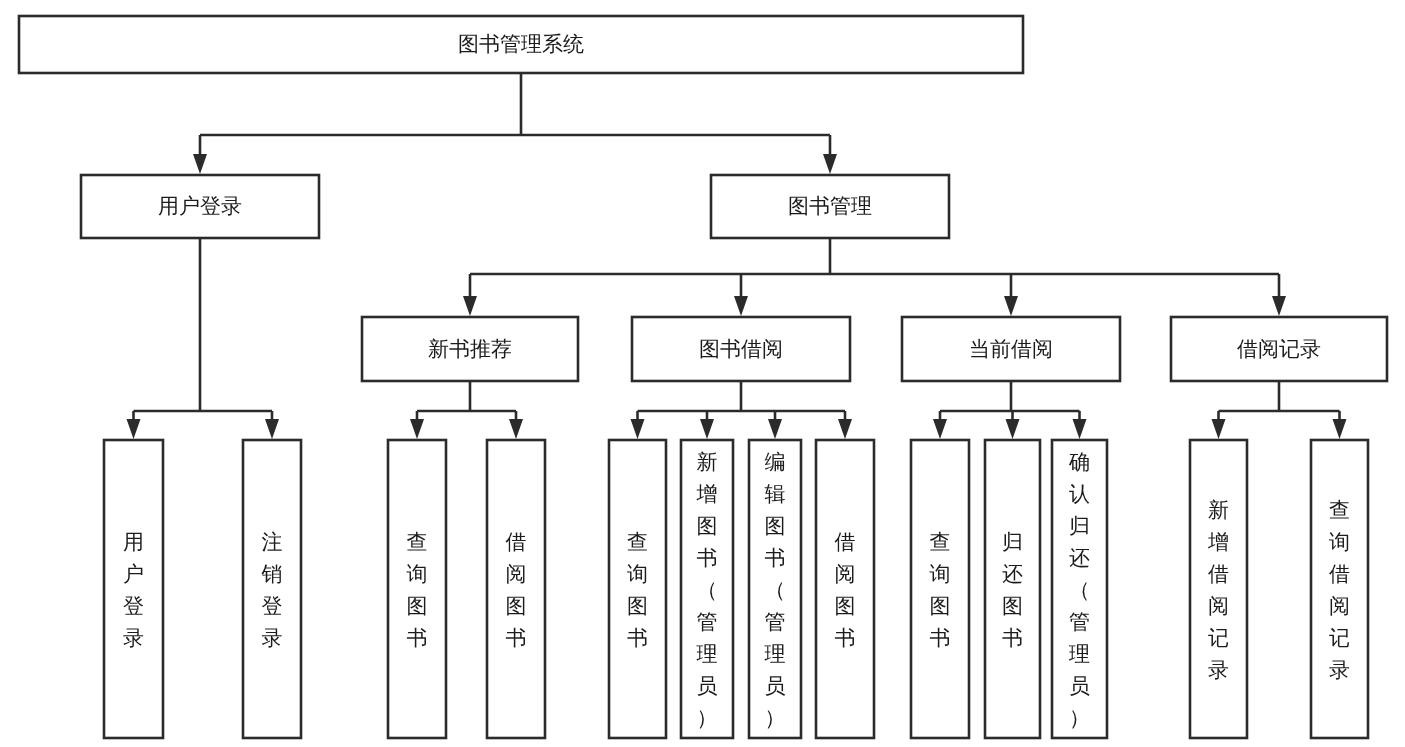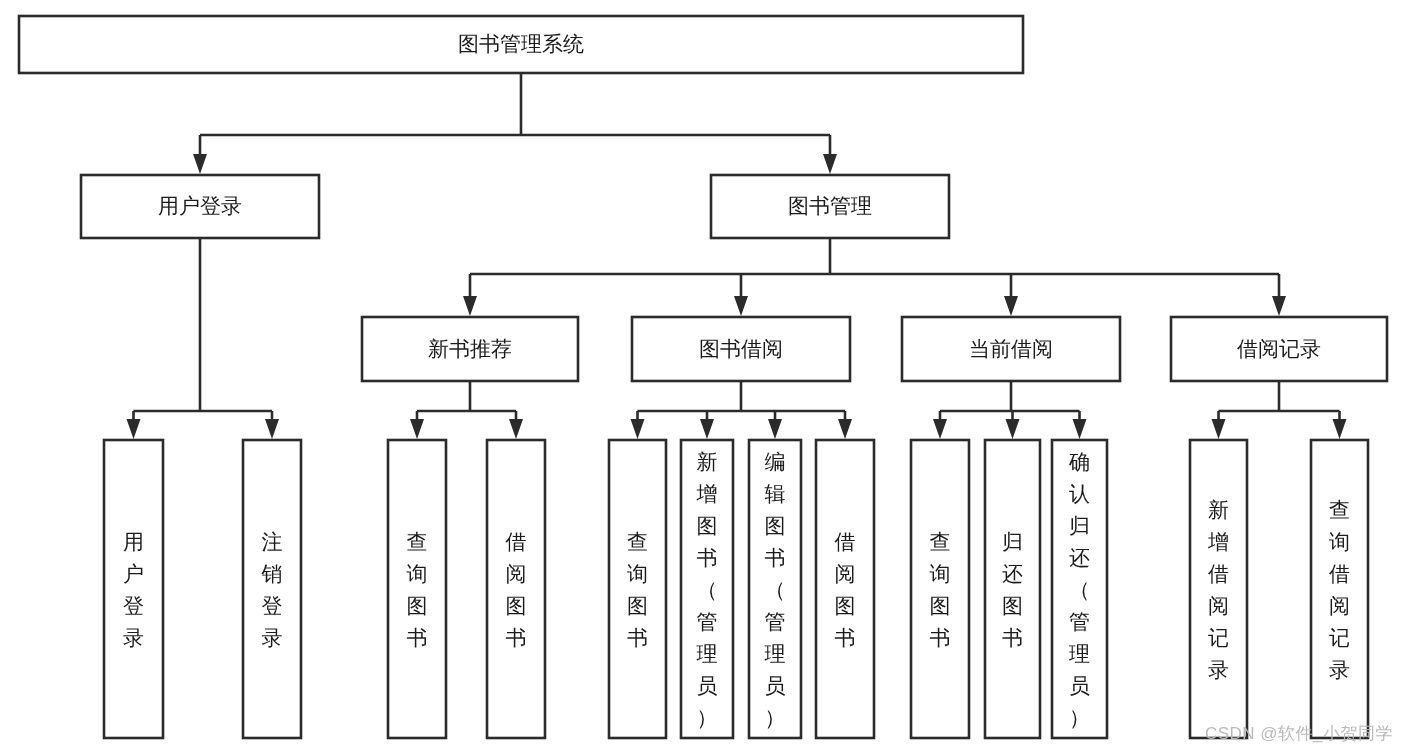--- a/index.html
+++ b/index.html
@@ -177,7 +177,6 @@
         </g>
       </g>
   </svg>
-  <div class="watermark">CSDN @软件_小贺同学</div>
 </div>
 
 </body></html>

